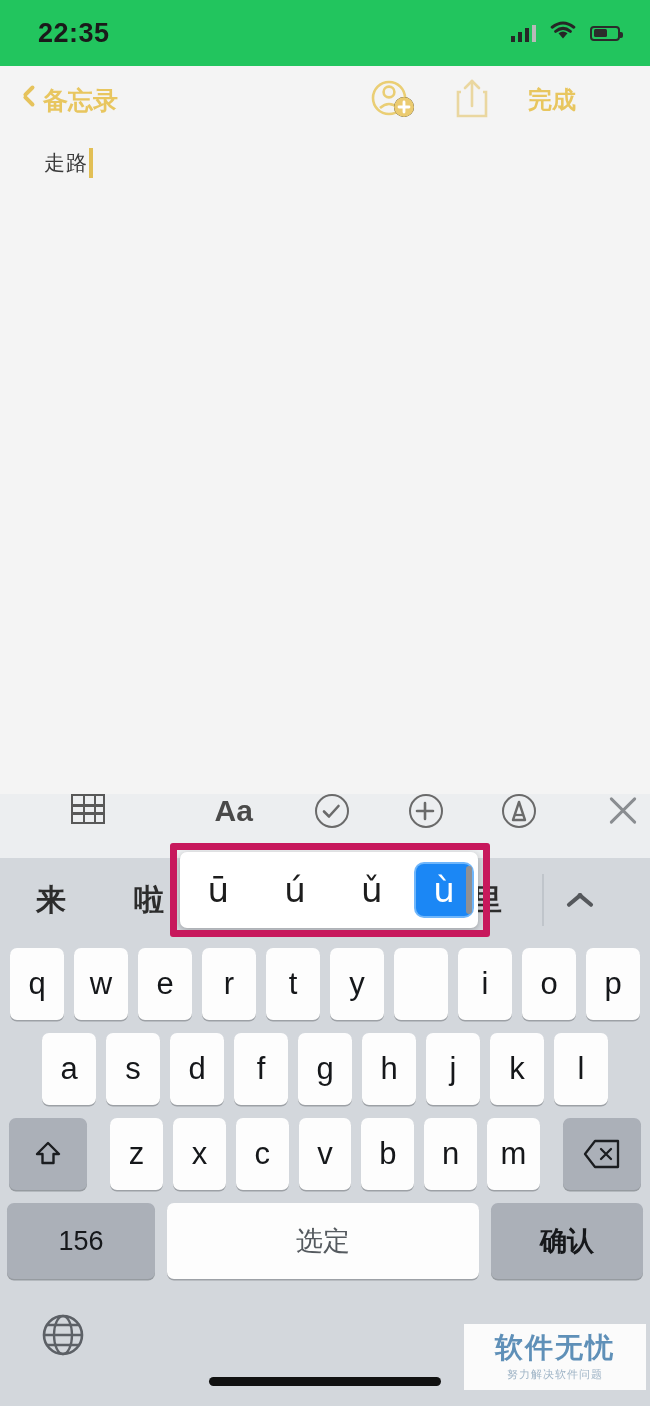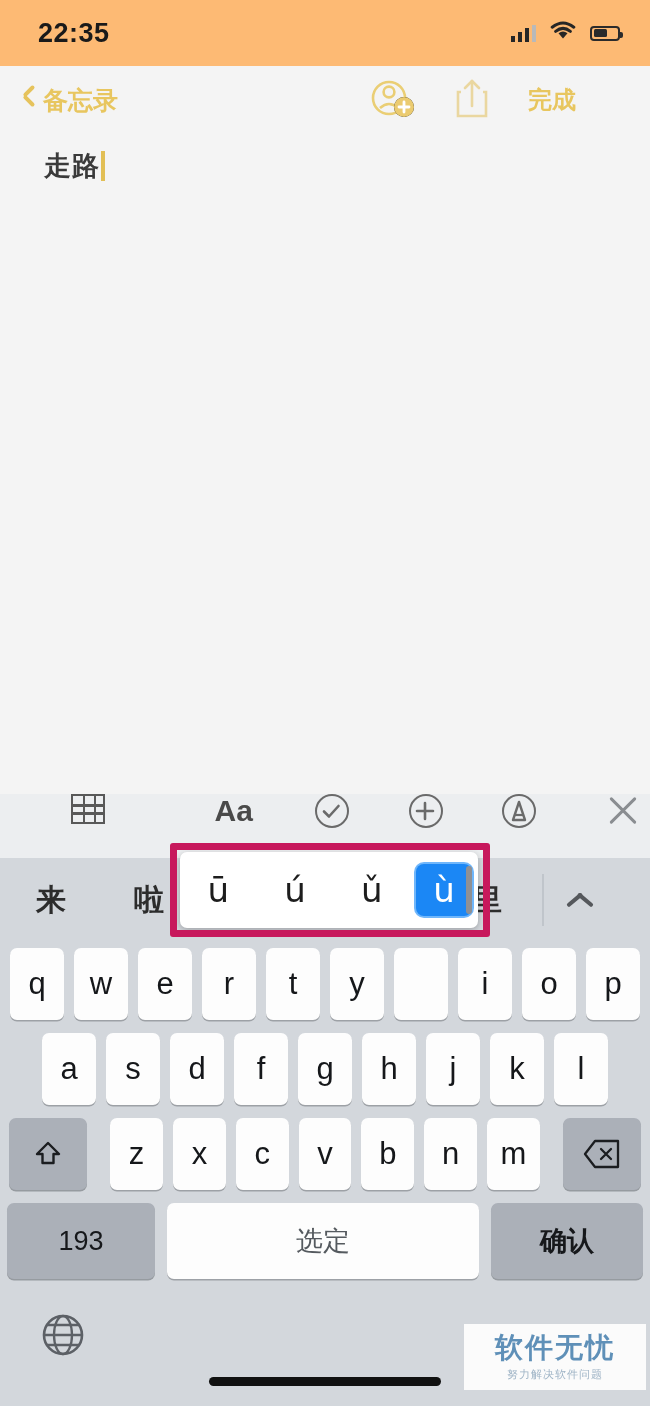--- a/index.html
+++ b/index.html
@@ -19,7 +19,7 @@
   #status-bar {
     position: absolute; top: 0; left: 0;
     width: 650px; height: 66px;
-    background: #fdba74;
+    background: #22c55e;
     display: flex; align-items: center;
     justify-content: space-between;
     padding: 0 30px 0 38px;

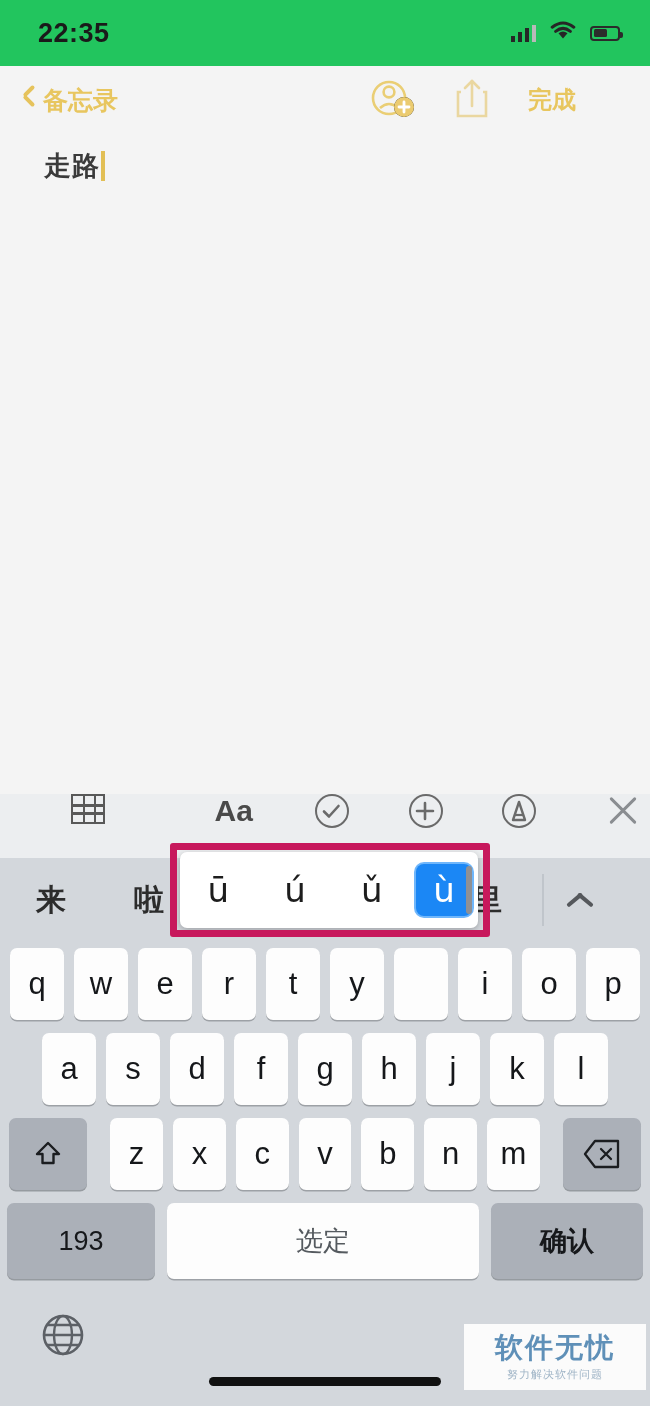--- a/index.html
+++ b/index.html
@@ -82,7 +82,7 @@
   }
   #note-line { display:flex; align-items:center; }
   #note-text {
-    font-size: 27px; color: #3a3a3a; font-weight: bold;
+    font-size: 21px; color: #3a3a3a; font-weight: normal;
     letter-spacing: 1px;
   }
   #caret {

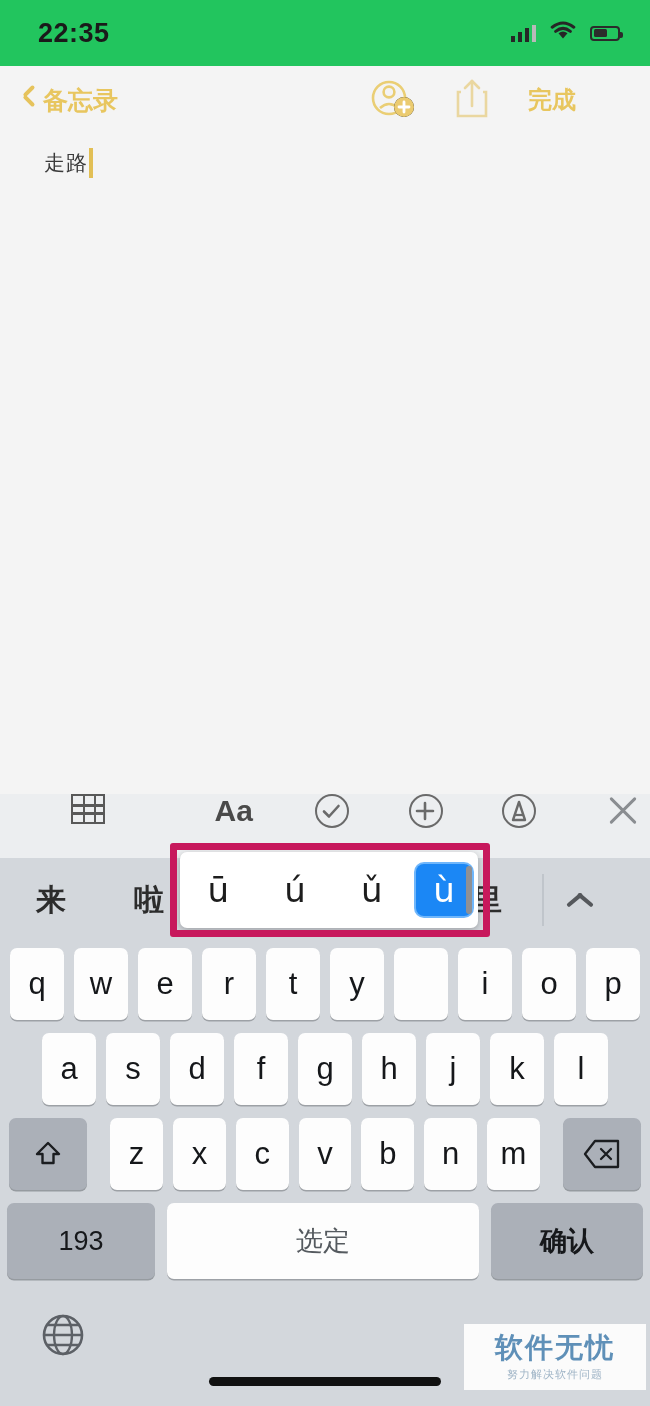--- a/index.html
+++ b/index.html
@@ -419,7 +419,7 @@
       </div>
     </div>
     <div id="row4">
-      <div id="key-123">193</div>
+      <div id="key-123">156</div>
       <div id="key-space">选定</div>
       <div id="key-confirm">确认</div>
     </div>

